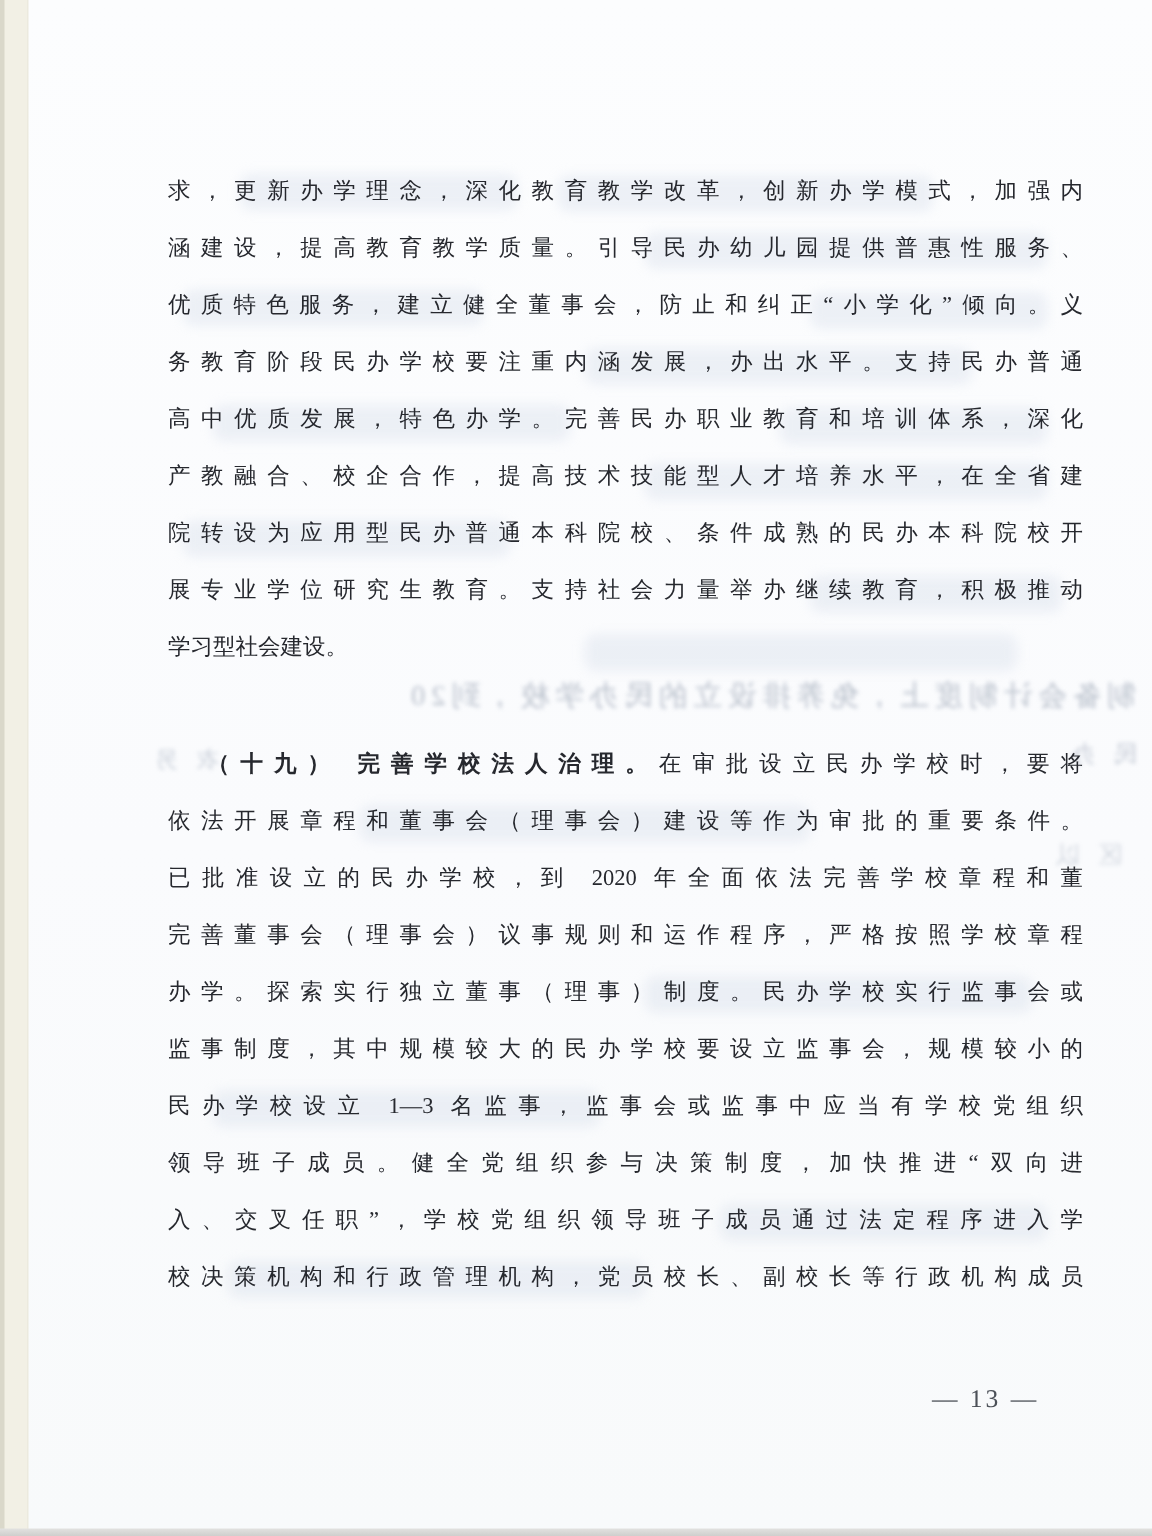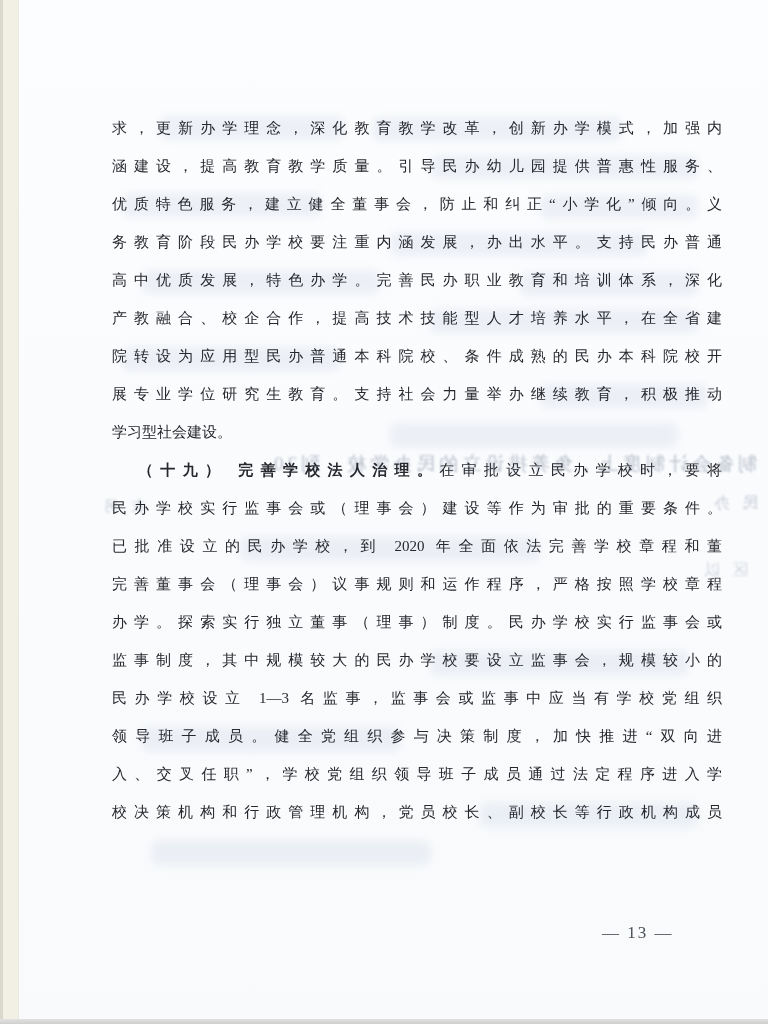--- a/index.html
+++ b/index.html
@@ -62,7 +62,7 @@
     text-align:justify;text-align-last:justify;
   }
   .line.plain{text-align-last:left;}
-  .line.indent{text-indent:26px;}
+  .line.indent{text-indent:26px;margin-top:40px;}
   .line.tight{letter-spacing:-0.8px;}
   .line b{font-weight:bold;}
   .pagenum{

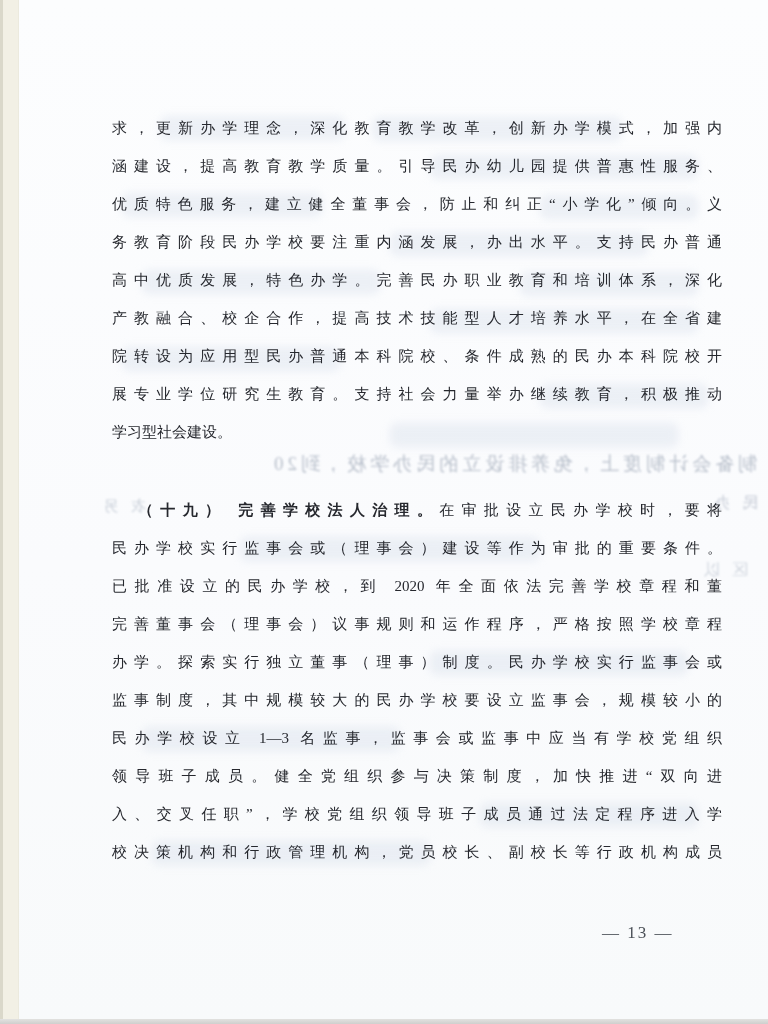--- a/index.html
+++ b/index.html
@@ -112,7 +112,7 @@
 
     <div class="line indent"><b>（十九） 完善学校法人治理。</b><span>在审批设立民办学校时，要将</span></div>
 
-    <div class="line">民办学校实行监事会或（理事会）建设等作为审批的重要条件。</div>
+    <div class="line">依法开展章程和董事会（理事会）建设等作为审批的重要条件。</div>
     <div class="line">已批准设立的民办学校，到 2020 年全面依法完善学校章程和董</div>
     <div class="line">完善董事会（理事会）议事规则和运作程序，严格按照学校章程</div>
     <div class="line">办学。探索实行独立董事（理事）制度。民办学校实行监事会或</div>

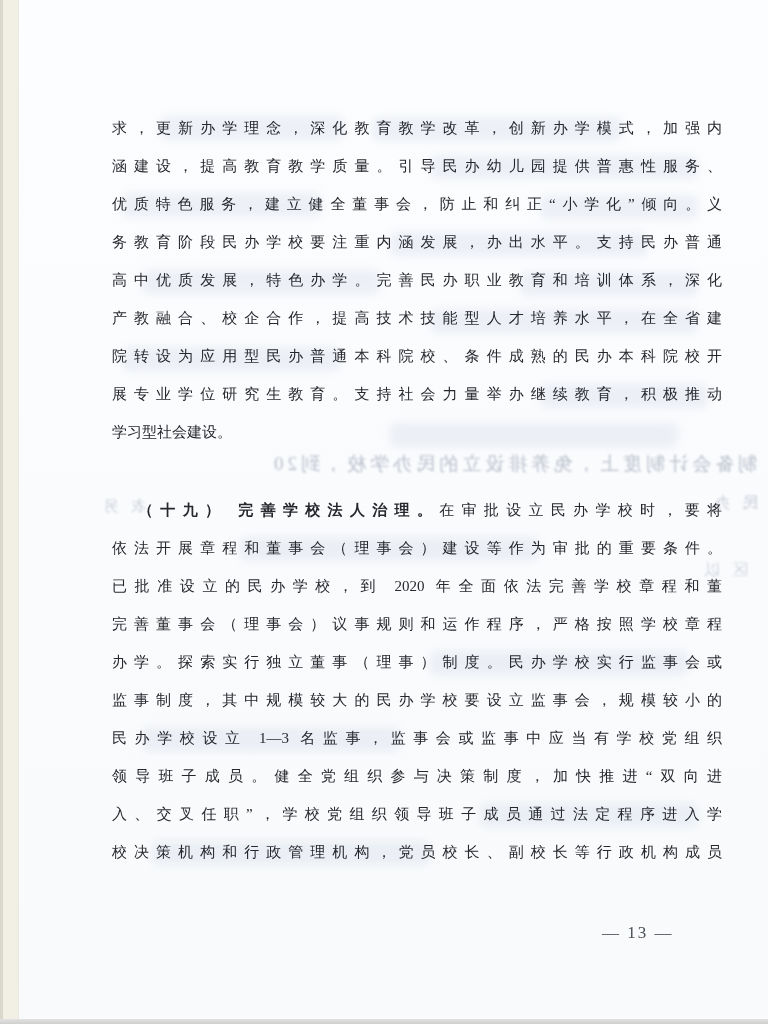--- a/index.html
+++ b/index.html
@@ -68,7 +68,7 @@
   .pagenum{
     position:absolute;left:602px;top:920px;width:110px;height:26px;
     line-height:26px;color:#4c5158;font-size:17px;letter-spacing:2px;
-    text-align:left;
+    text-align:center;
   }
 </style>
 </head>

